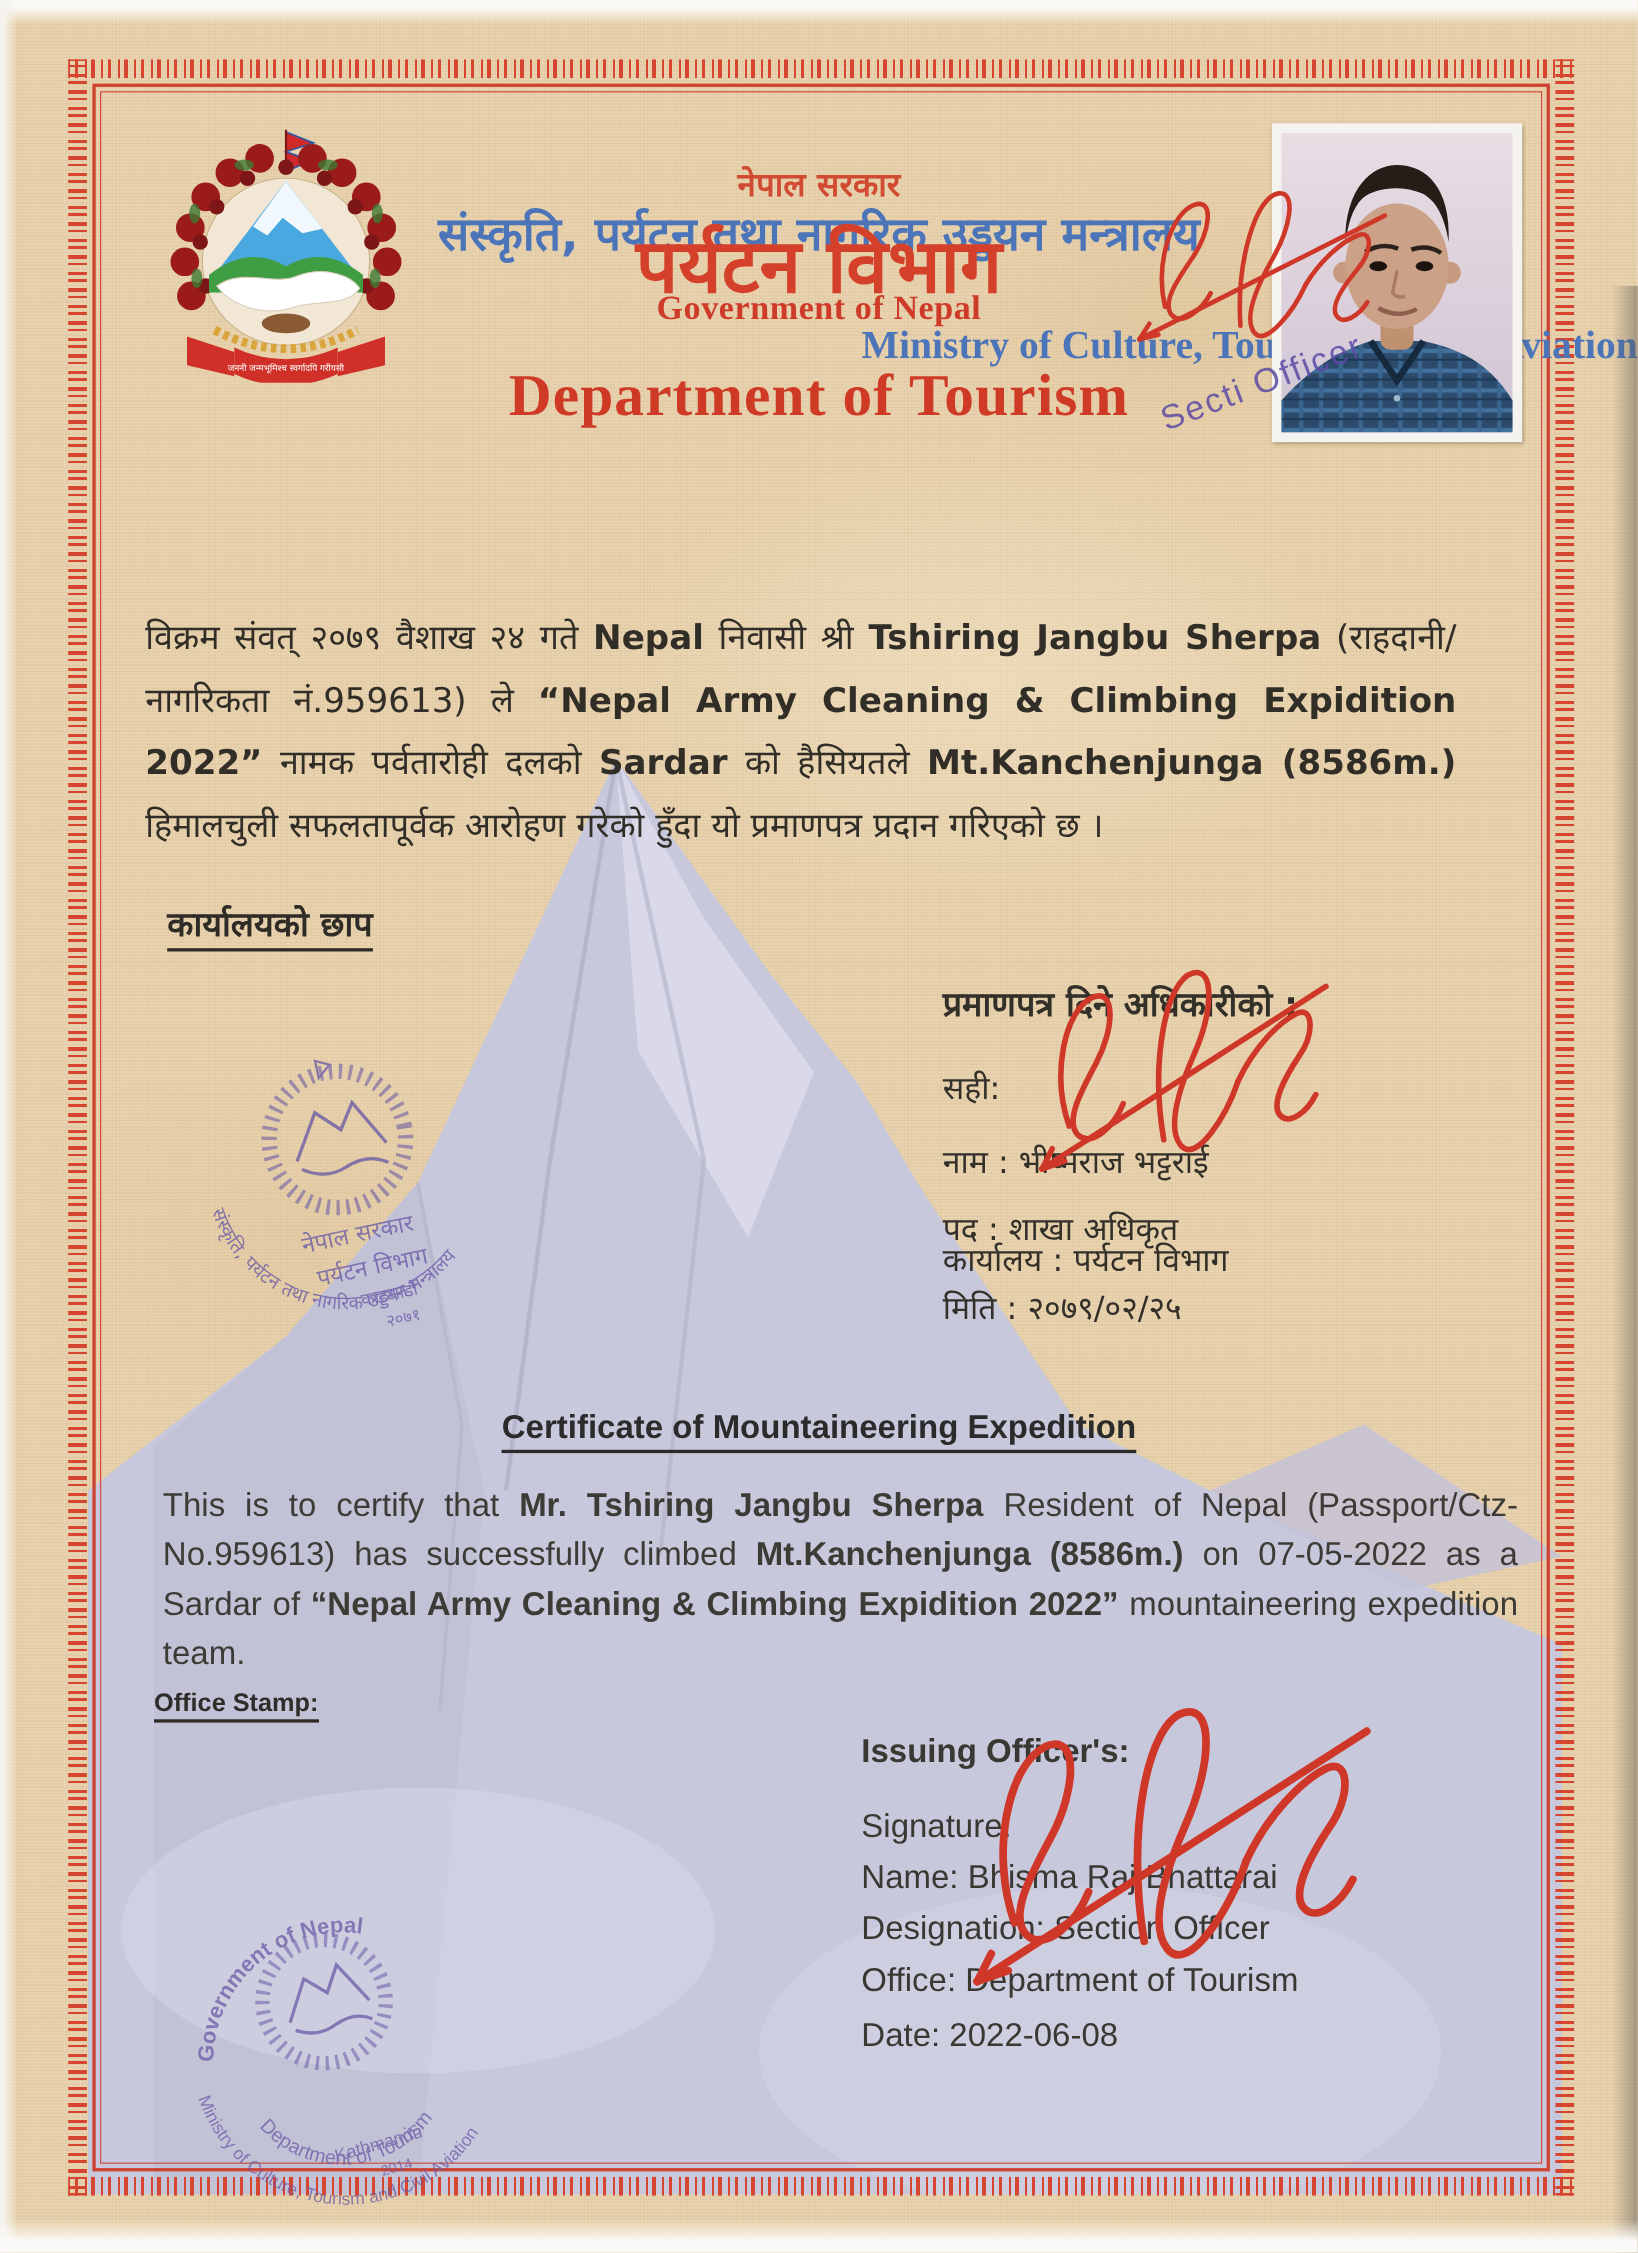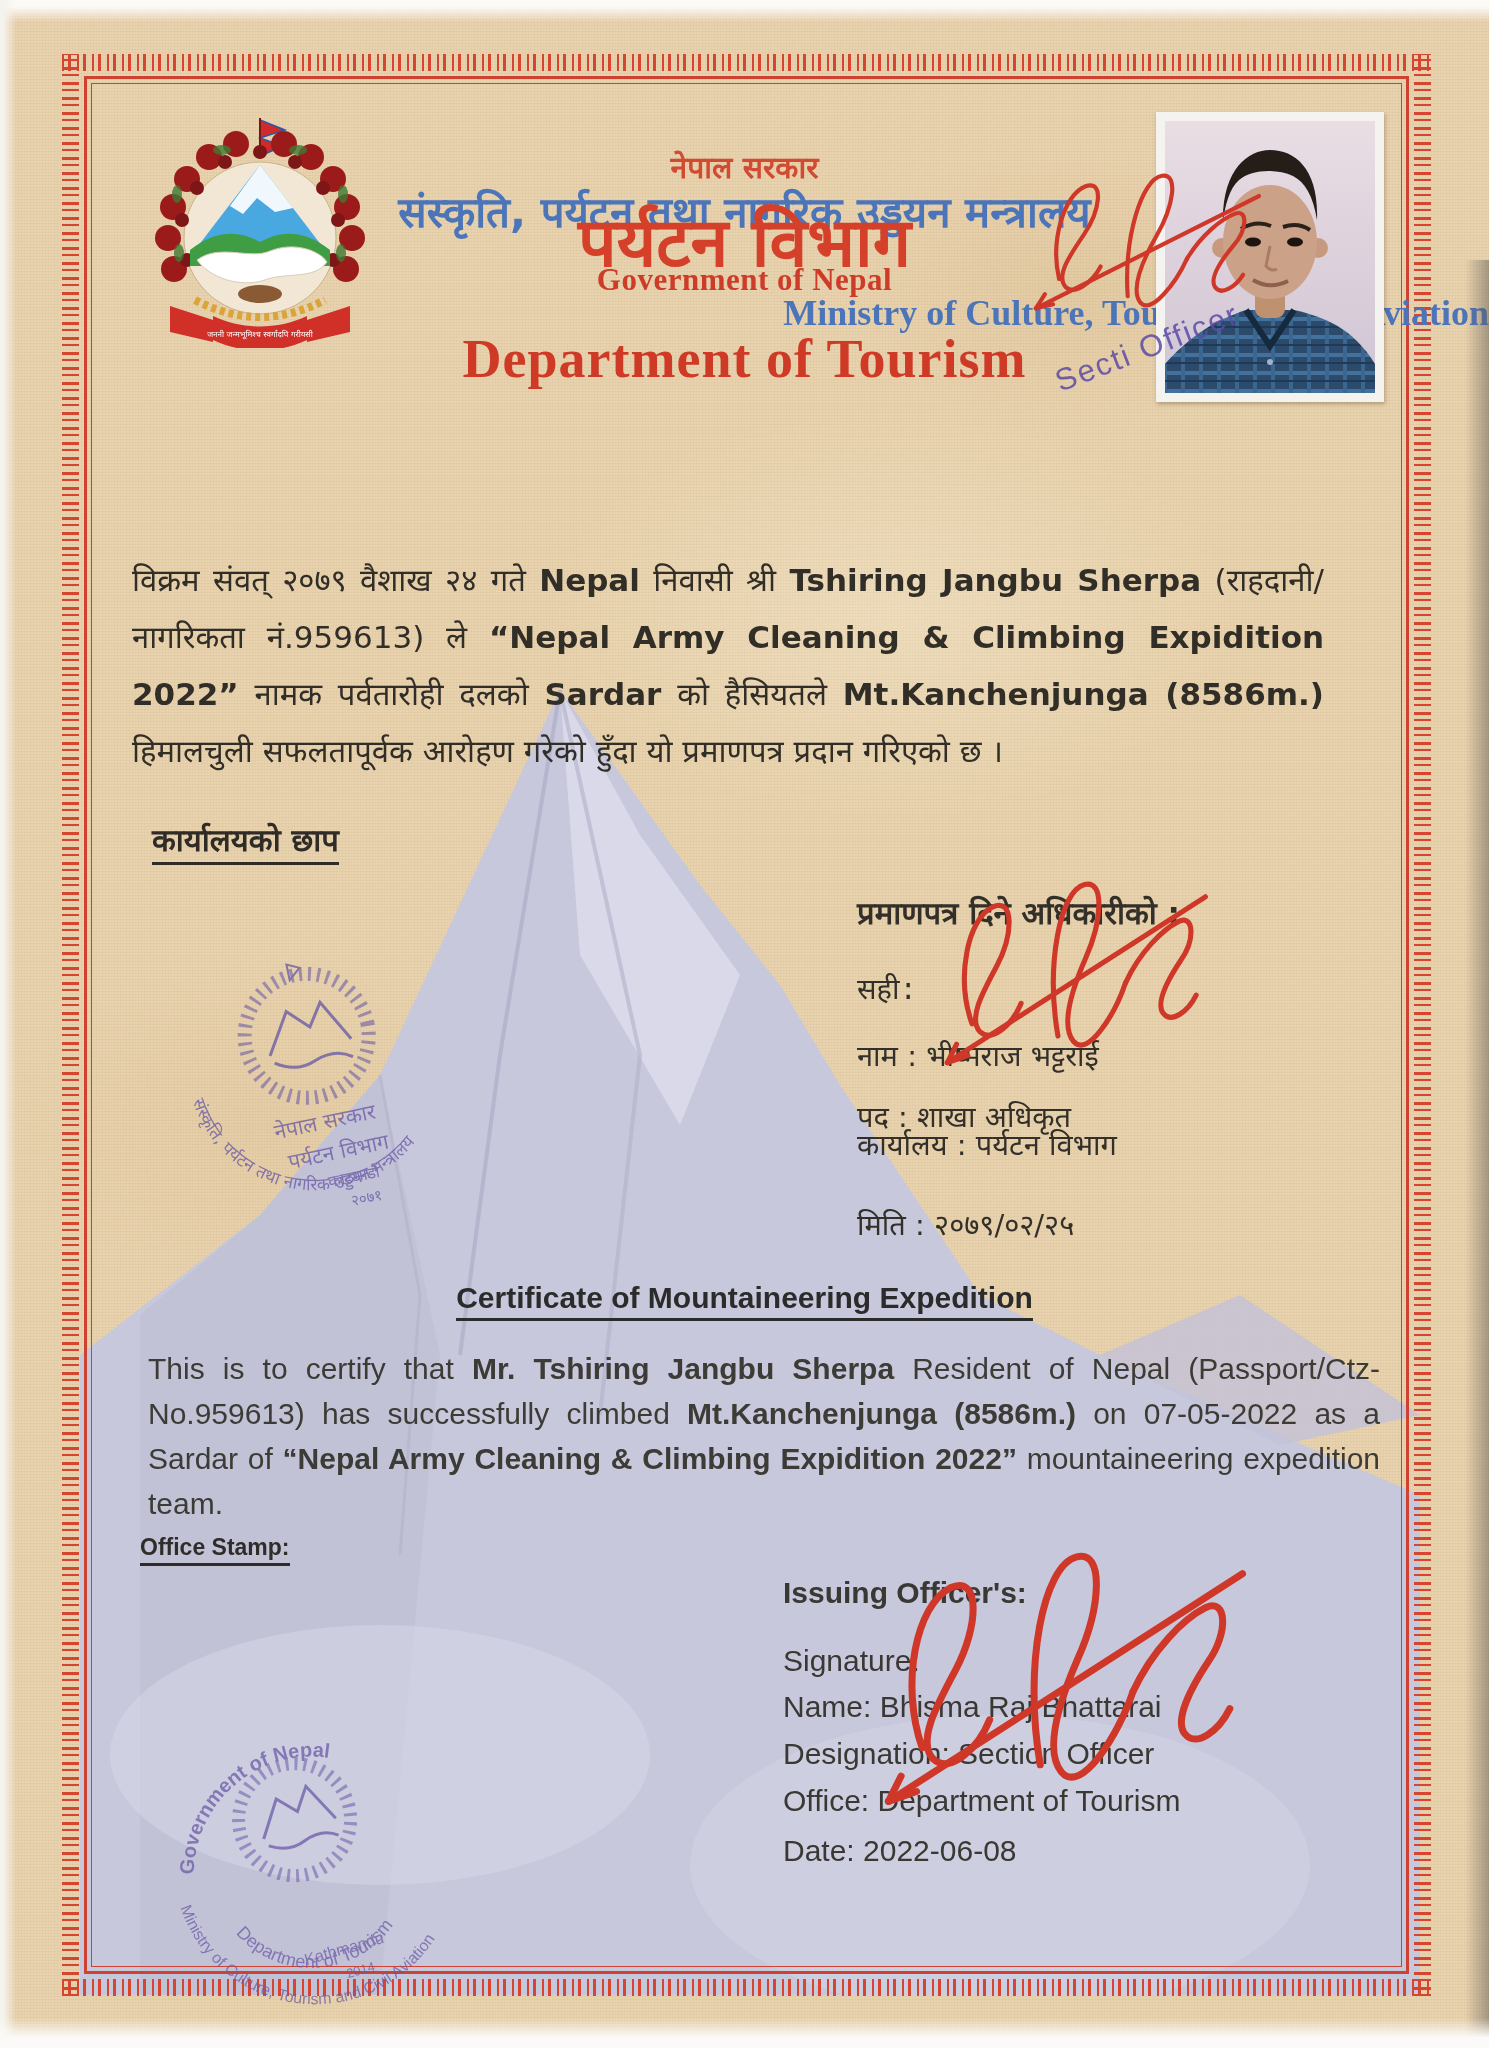--- a/index.html
+++ b/index.html
@@ -214,7 +214,7 @@
   </svg>
 
   <div class="abs np officer-line officer-title" style="top:891px;">प्रमाणपत्र दिने अधिकारीको :</div>
-  <div class="abs np officer-line" style="top:968px;font-family:Liberation Mono, monospace;">सही:</div>
+  <div class="abs np officer-line" style="top:968px;">सही:</div>
   <div class="abs np officer-line" style="top:1035px;">नाम : भीष्मराज भट्टराई</div>
   <div class="abs np officer-line" style="top:1080px;margin-top:16px;">पद : शाखा अधिकृत</div>
   <div class="abs np officer-line" style="top:1124px;">कार्यालय : पर्यटन विभाग</div>

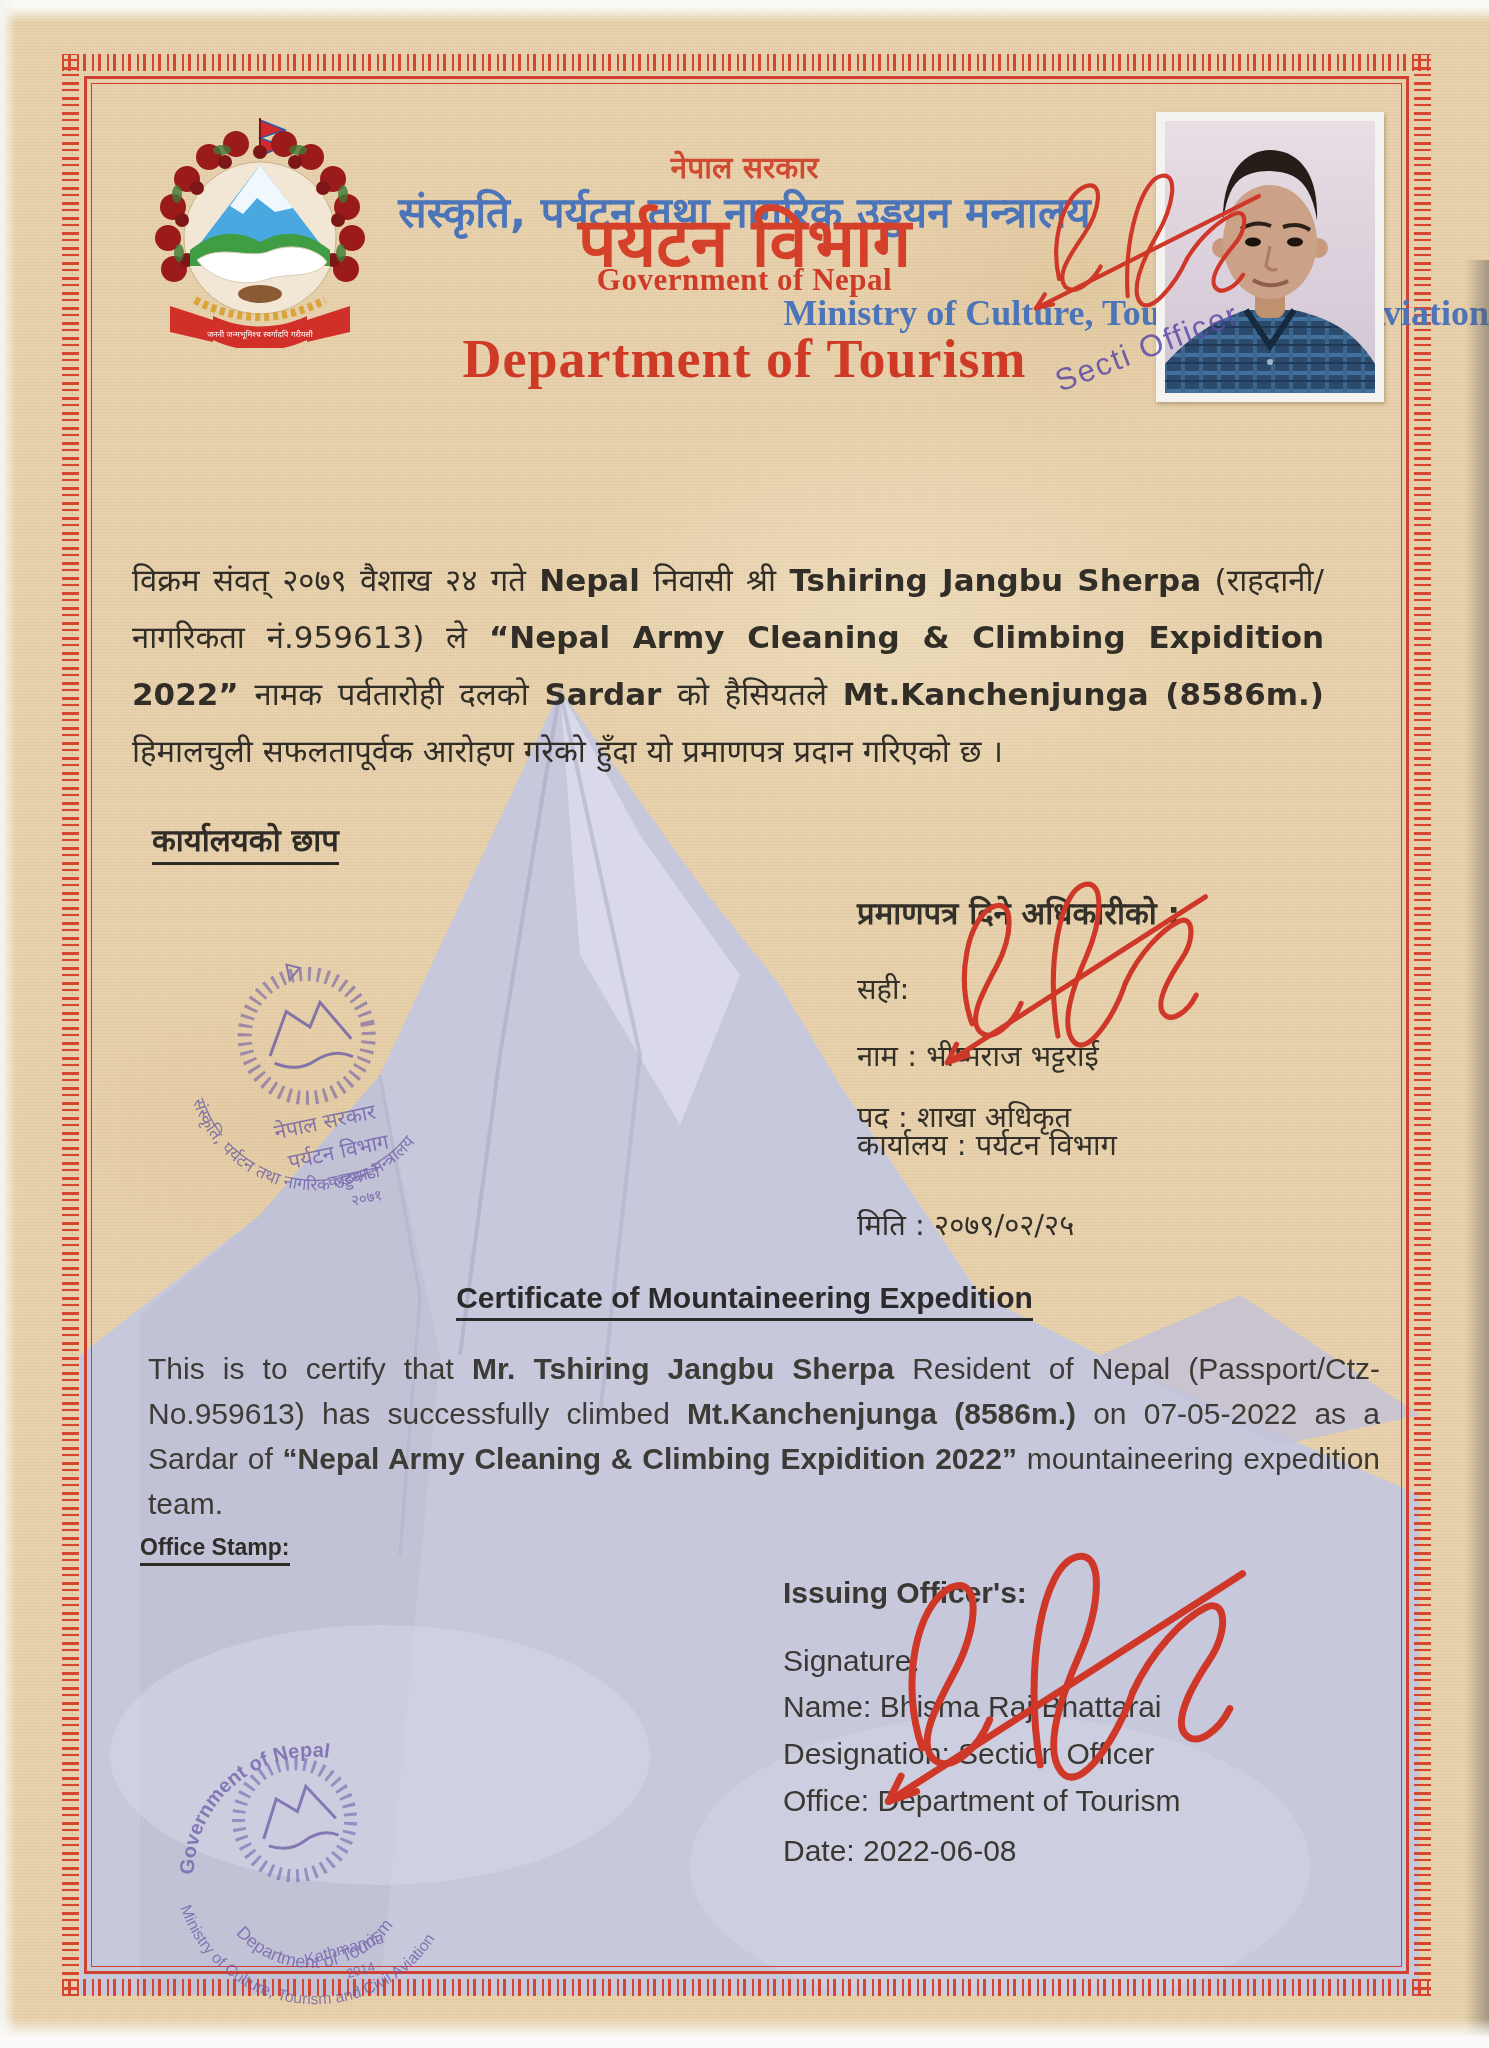--- a/index.html
+++ b/index.html
@@ -218,7 +218,7 @@
   <div class="abs np officer-line" style="top:1035px;">नाम : भीष्मराज भट्टराई</div>
   <div class="abs np officer-line" style="top:1080px;margin-top:16px;">पद : शाखा अधिकृत</div>
   <div class="abs np officer-line" style="top:1124px;">कार्यालय : पर्यटन विभाग</div>
-  <div class="abs np officer-line" style="top:1168px;margin-top:36px;">मिति : २०७९/०२/२५</div>
+  <div class="abs np officer-line" style="top:1168px;">मिति : २०७९/०२/२५</div>
 
   <svg class="abs sig" style="left:905px;top:862px;width:310px;height:215px;">
     <use href="#sig" width="310" height="215"></use>

